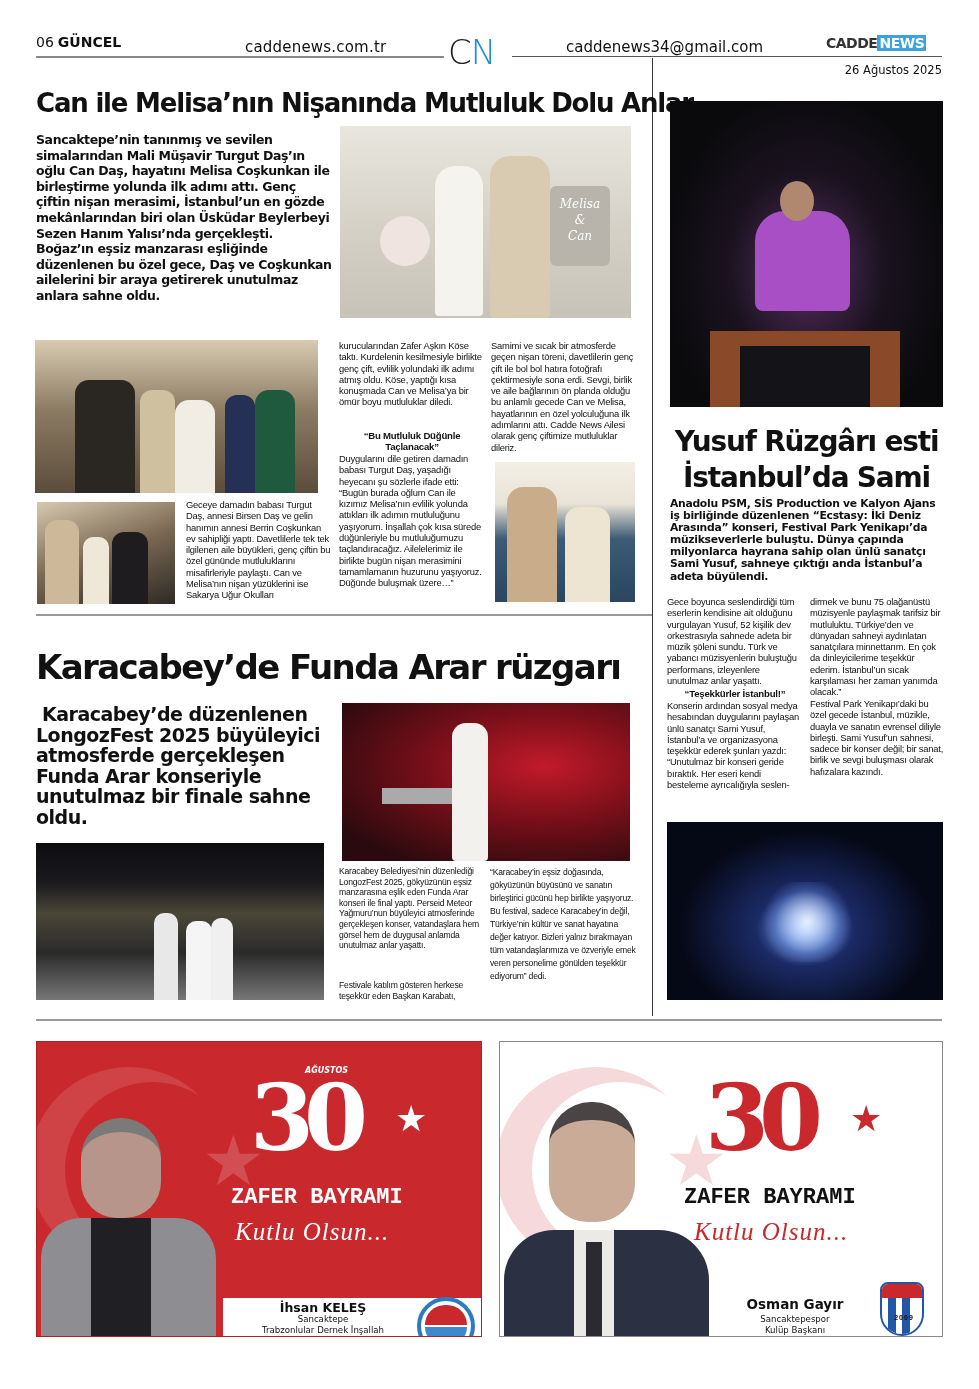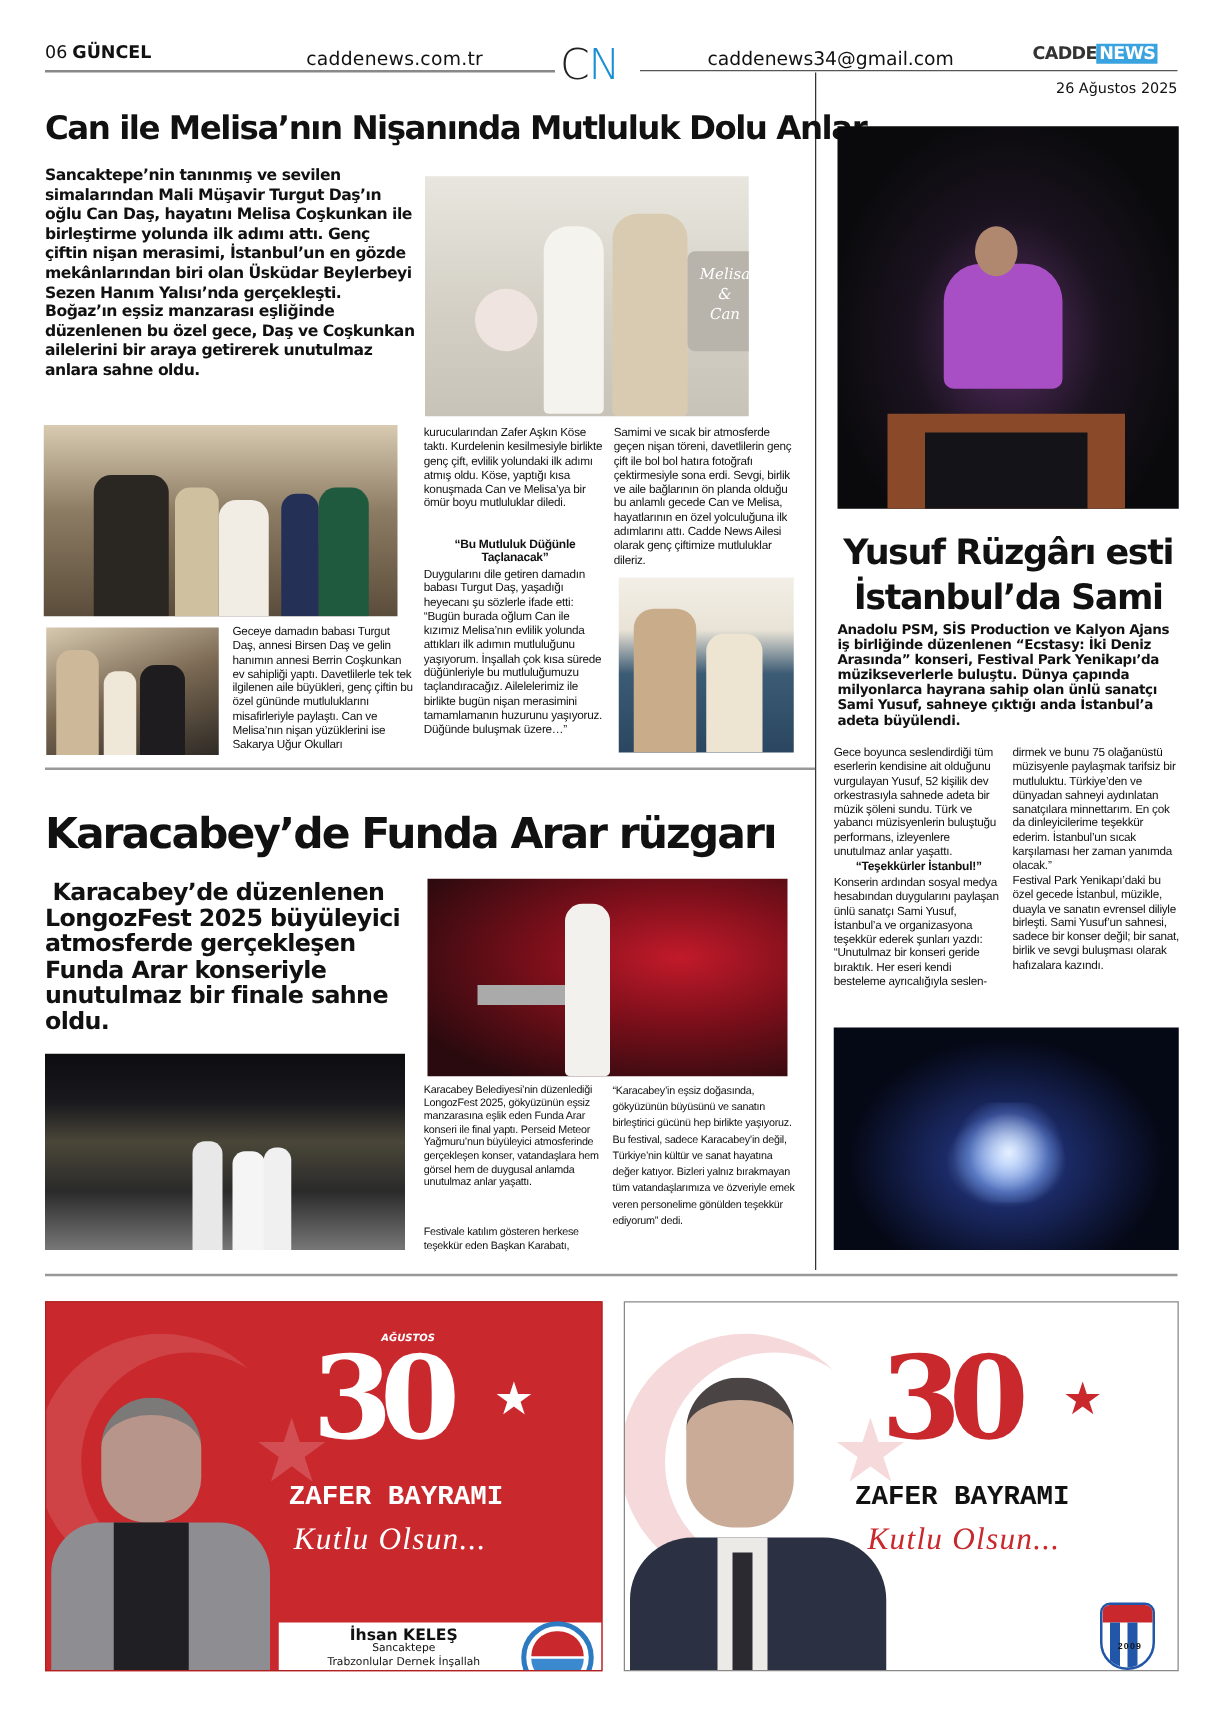--- a/index.html
+++ b/index.html
@@ -71,7 +71,7 @@
 <div class="abs h1" style="left:36px; top:88px; font-size:26px; width:610px; white-space:nowrap;">Can ile Melisa’nın Nişanında Mutluluk Dolu Anlar</div>
 <div class="abs lead" style="left:36px; top:132px; width:296px;">Sancaktepe’nin tanınmış ve sevilen simalarından Mali Müşavir Turgut Daş’ın oğlu Can Daş, hayatını Melisa Coşkunkan ile birleştirme yolunda ilk adımı attı. Genç çiftin nişan merasimi, İstanbul’un en gözde mekânlarından biri olan Üsküdar Beylerbeyi Sezen Hanım Yalısı’nda gerçekleşti. Boğaz’ın eşsiz manzarası eşliğinde düzenlenen bu özel gece, Daş ve Coşkunkan ailelerini bir araya getirerek unutulmaz anlara sahne oldu.</div>
 
-<div class="abs photo ph-couple" style="left:340px; top:141px; width:259px; height:192px;">
+<div class="abs photo ph-couple" style="left:340px; top:126px; width:291px; height:192px;">
   <div class="fig" style="left:95px; top:40px; width:48px; height:150px; background:#f5f3ee; border-radius:20px 20px 4px 4px;"></div>
   <div class="fig" style="left:150px; top:30px; width:60px; height:162px; background:#d9cbb2; border-radius:20px 20px 4px 4px;"></div>
   <div class="fig" style="left:210px; top:60px; width:60px; height:80px; background:#b8b4ac; border-radius:6px; color:#fff; font-family:'DejaVu Serif',serif; font-style:italic; font-size:12px; text-align:center; padding-top:10px; line-height:16px;">

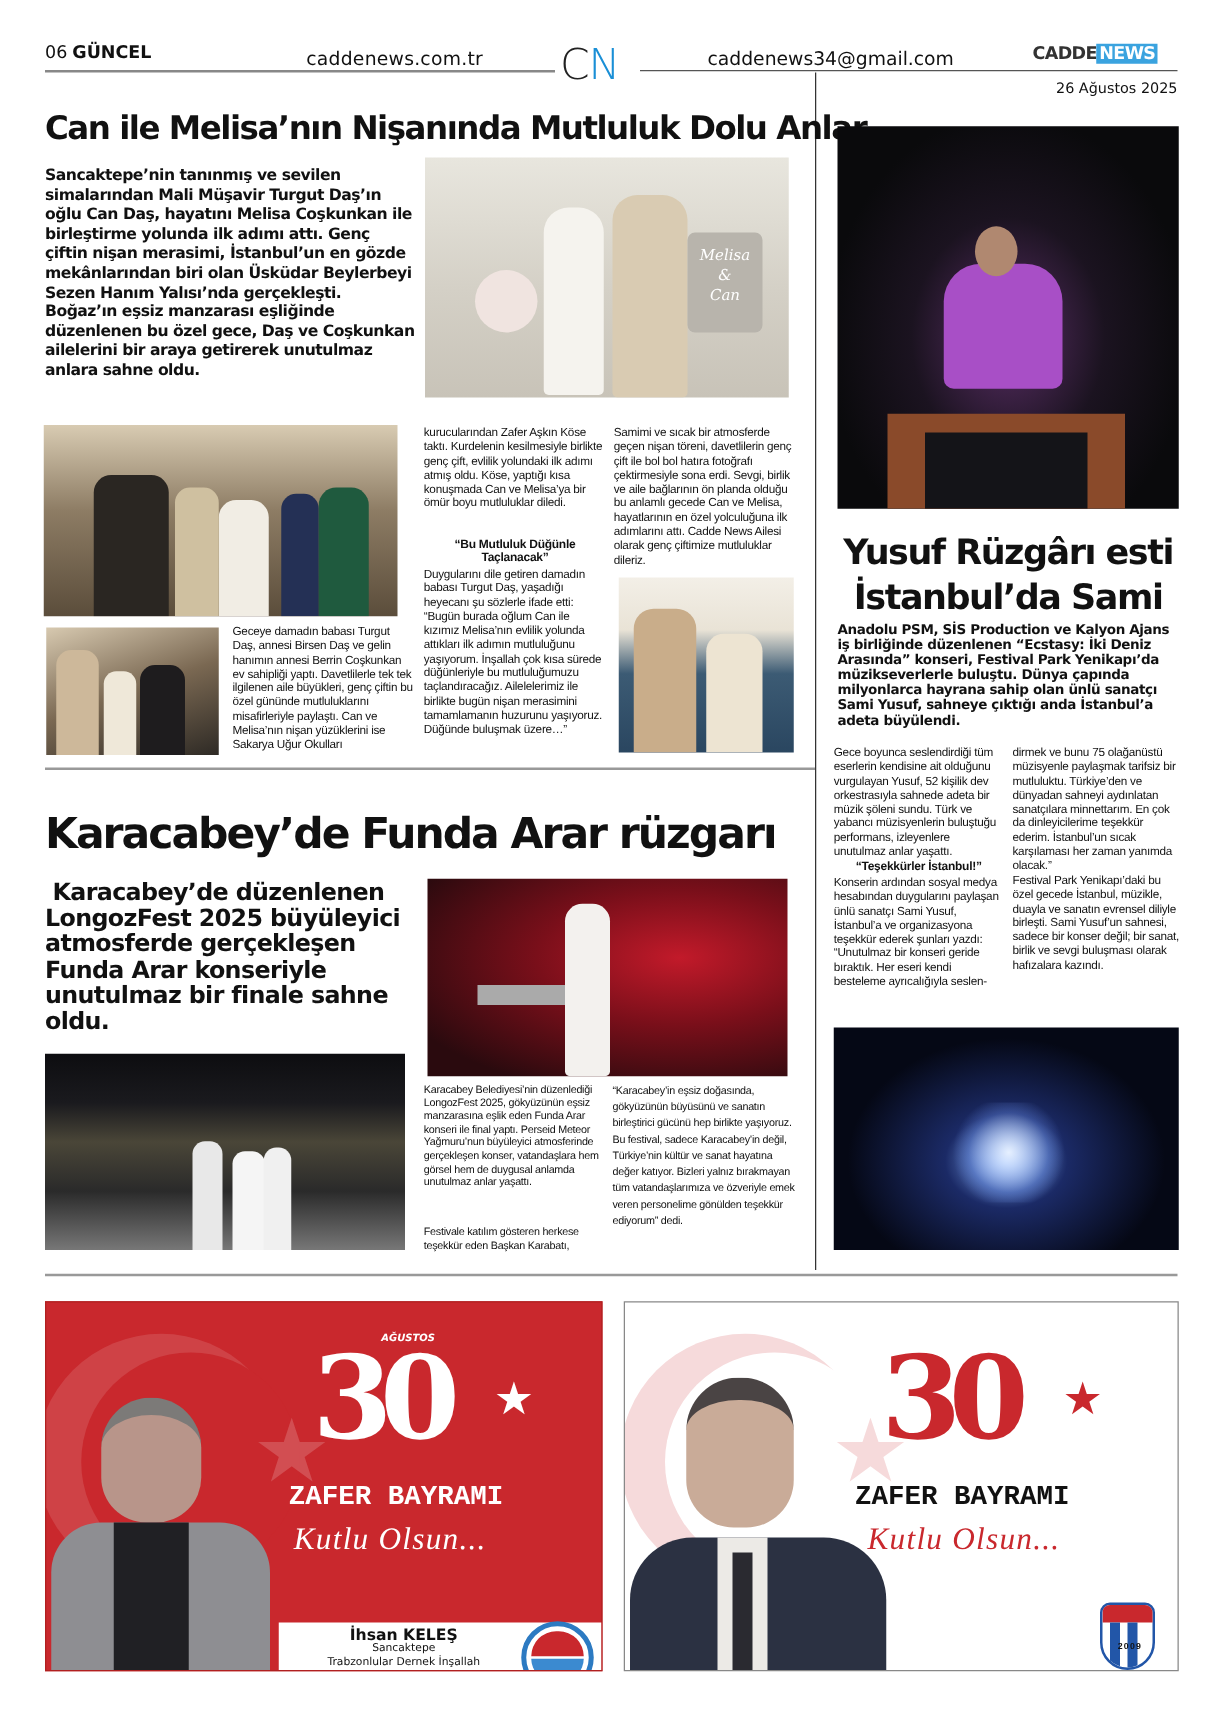--- a/index.html
+++ b/index.html
@@ -194,6 +194,11 @@
     <div class="abs" style="left:82px; top:140px; width:16px; height:96px; background:#2a2a30;"></div>
   </div>
 
+  <div class="name-box" style="left:210px; top:252px; width:170px; height:44px;">
+    <div class="person-name" style="position:absolute; left:0; top:2px; width:170px; font-size:13.5px;">Osman Gayır</div>
+    <div class="person-role" style="position:absolute; left:0; top:20px; width:170px;">Sancaktepespor</div>
+    <div class="person-role" style="position:absolute; left:0; top:31px; width:170px;">Kulüp Başkanı</div>
+  </div>
   <div class="abs" style="left:380px; top:240px; width:44px; height:54px; background:#fff; border:2px solid #2256a8; border-radius:8px 8px 22px 22px; overflow:hidden;">
     <div class="abs" style="left:0; top:0; width:44px; height:14px; background:#c9282d;"></div>
     <div class="abs" style="left:6px; top:14px; width:8px; height:40px; background:#2256a8;"></div>

